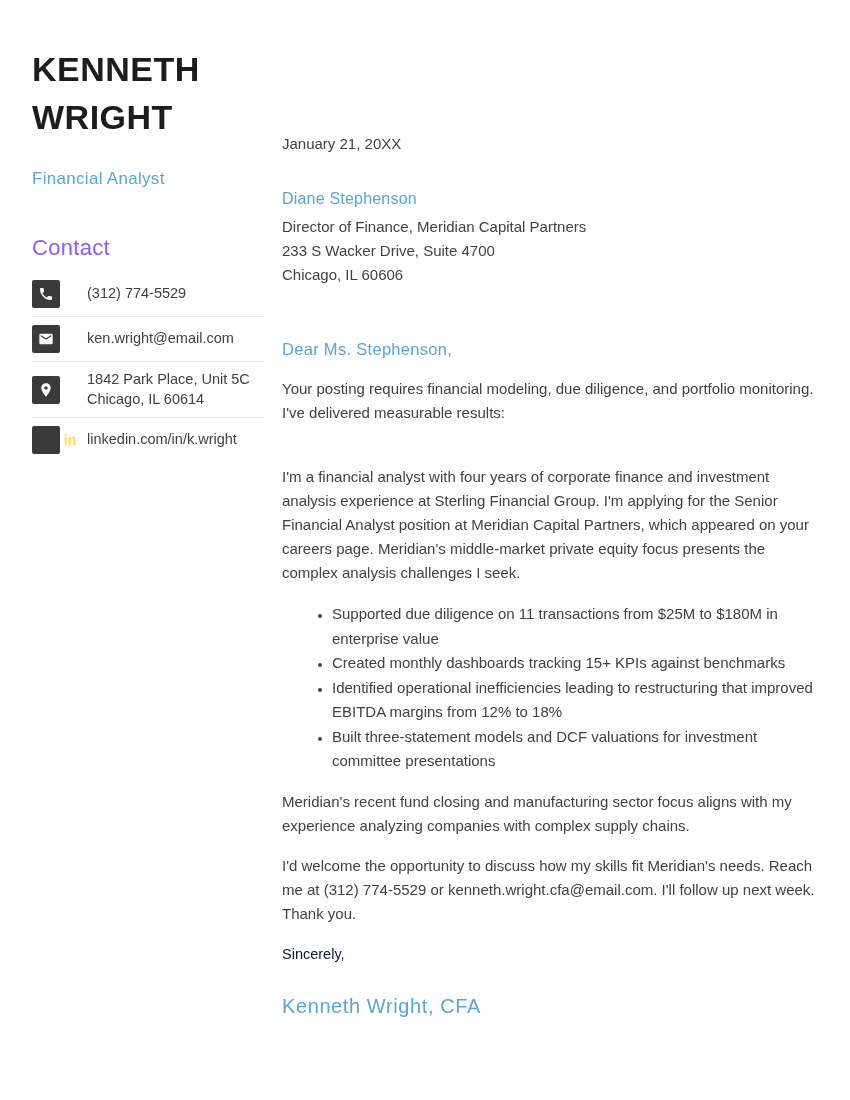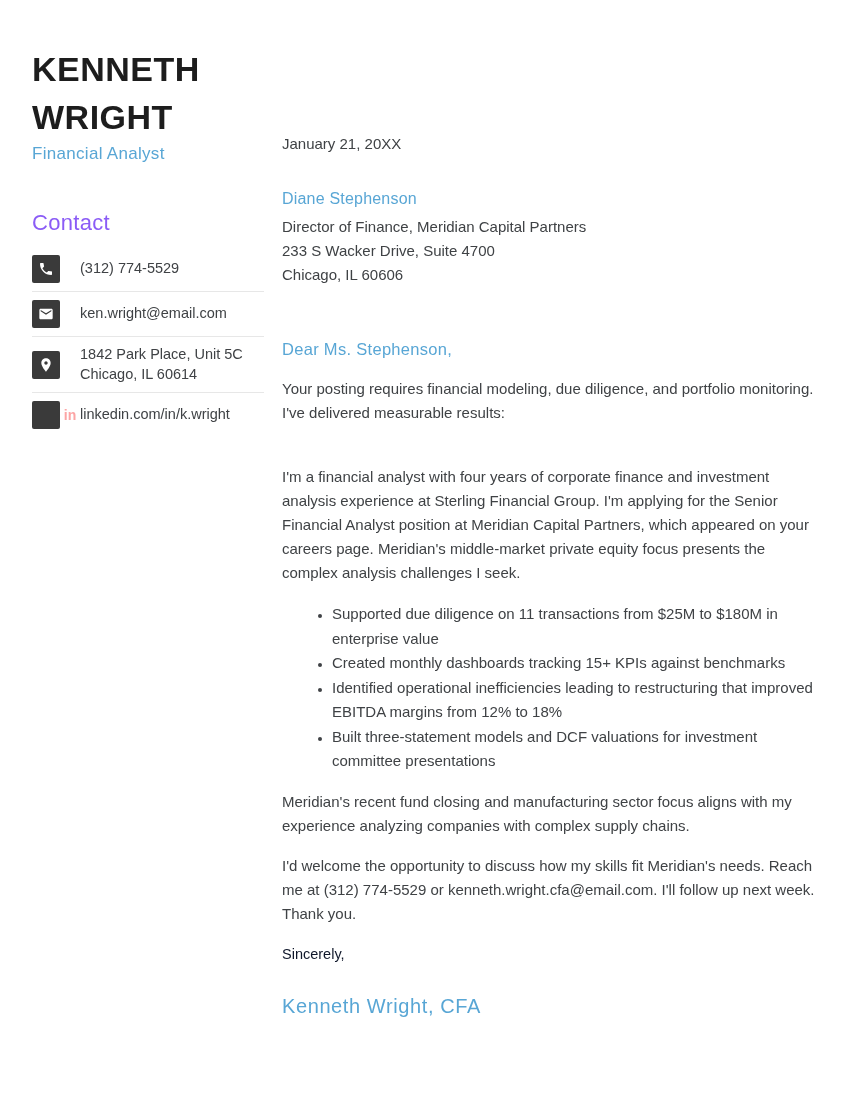--- a/index.html
+++ b/index.html
@@ -22,7 +22,7 @@
     text-transform: uppercase;
   }
   .job-title {
-    margin-top: 2px;
+    margin-top: 27px;
     font-size: 17px; line-height: 22px;
     color: #58a6d5; letter-spacing: 0.3px;
   }

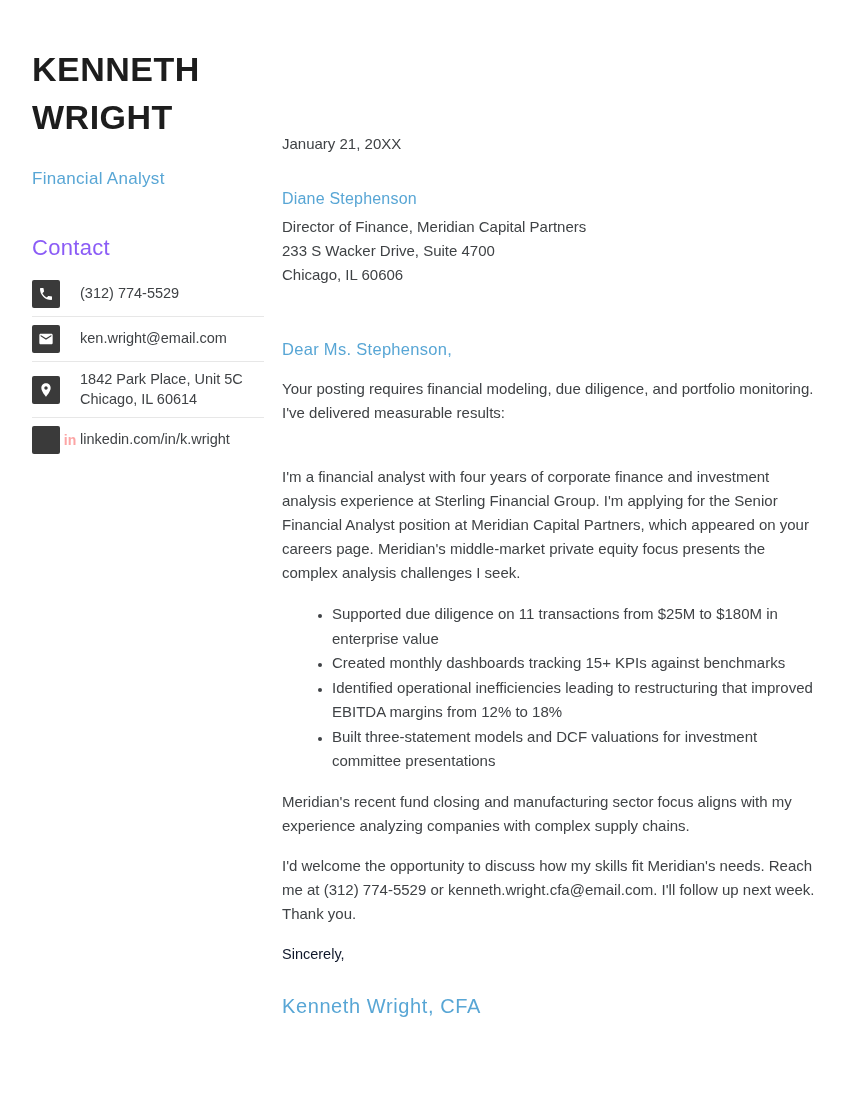--- a/index.html
+++ b/index.html
@@ -33,7 +33,7 @@
   }
   .contact-list { margin-top: 12px; }
   .contact-item {
-    display: flex; align-items: center; gap: 20px;
+    display: flex; align-items: center; gap: 27px;
     padding: 8px 0;
     border-bottom: 1px solid #e7e7e7;
   }

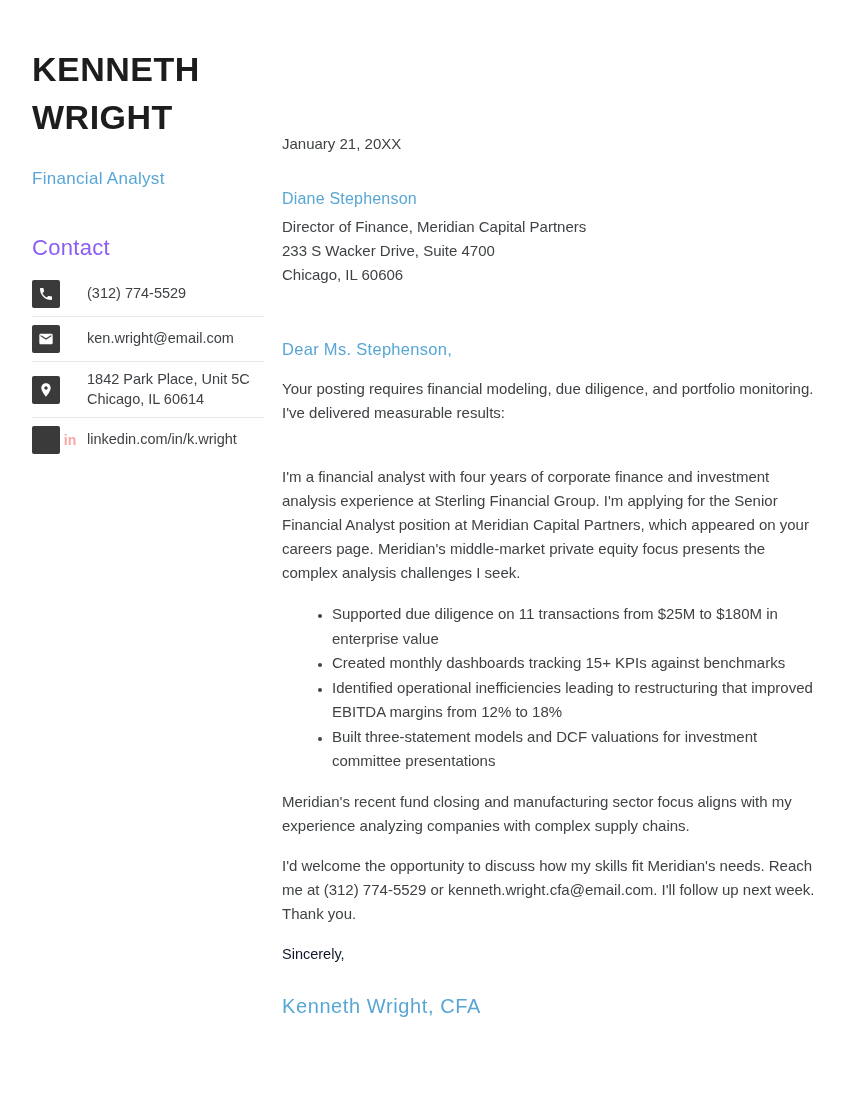--- a/index.html
+++ b/index.html
@@ -45,7 +45,7 @@
   }
   .icon-box svg { width: 16px; height: 16px; fill: #ffffff; }
   .linkedin-glyph {
-    color: #fca5a5; font-size: 14px; font-weight: 700;
+    color: #fde047; font-size: 14px; font-weight: 700;
     line-height: 1; letter-spacing: 0; padding-left: 48px;
   }
   .contact-text { font-size: 14.5px; line-height: 19.5px; color: #3f4245; }

